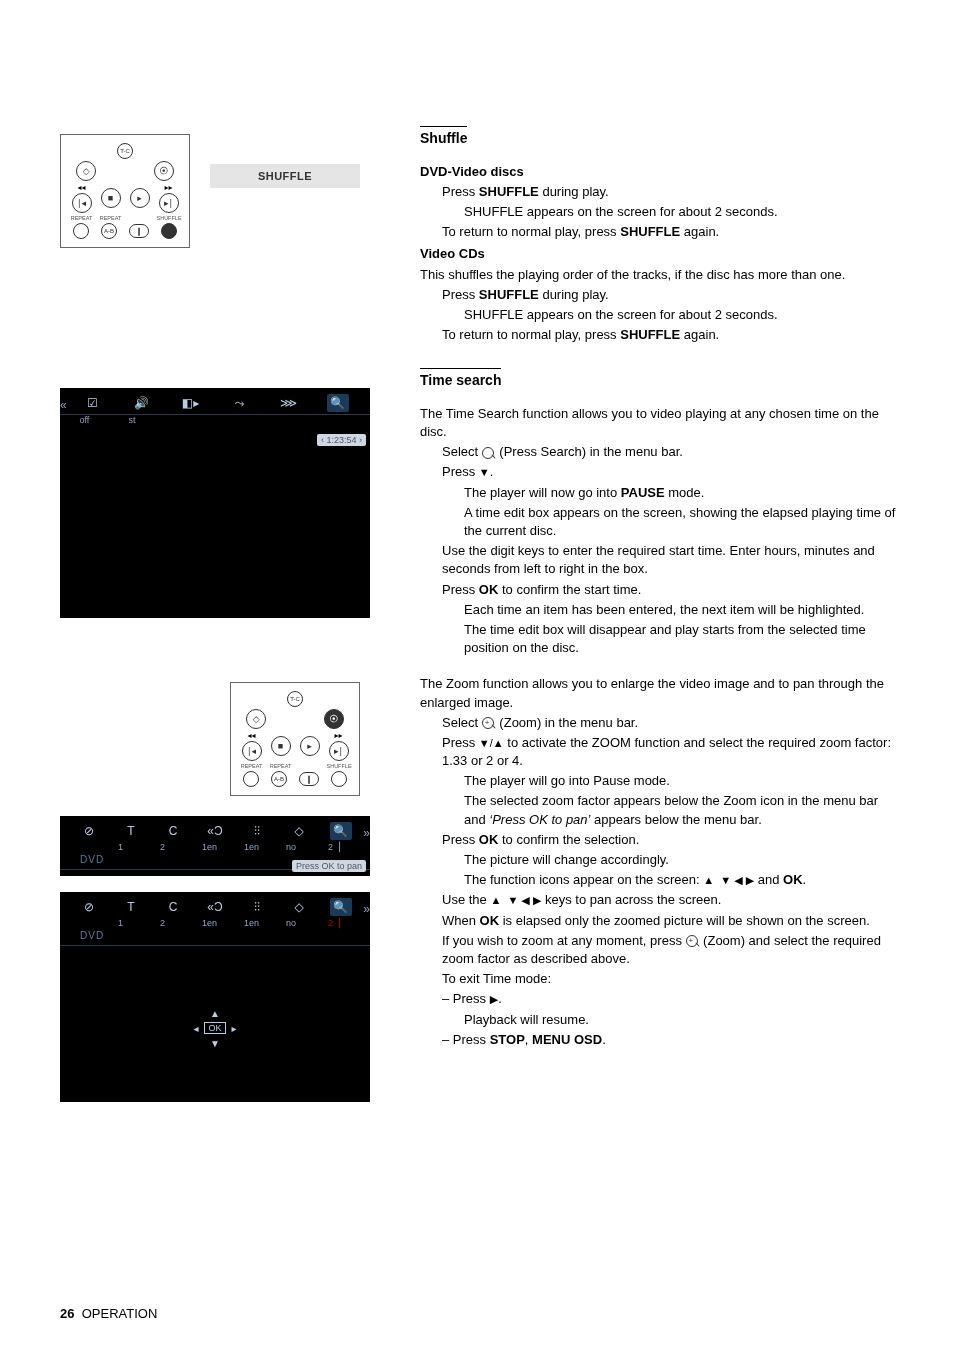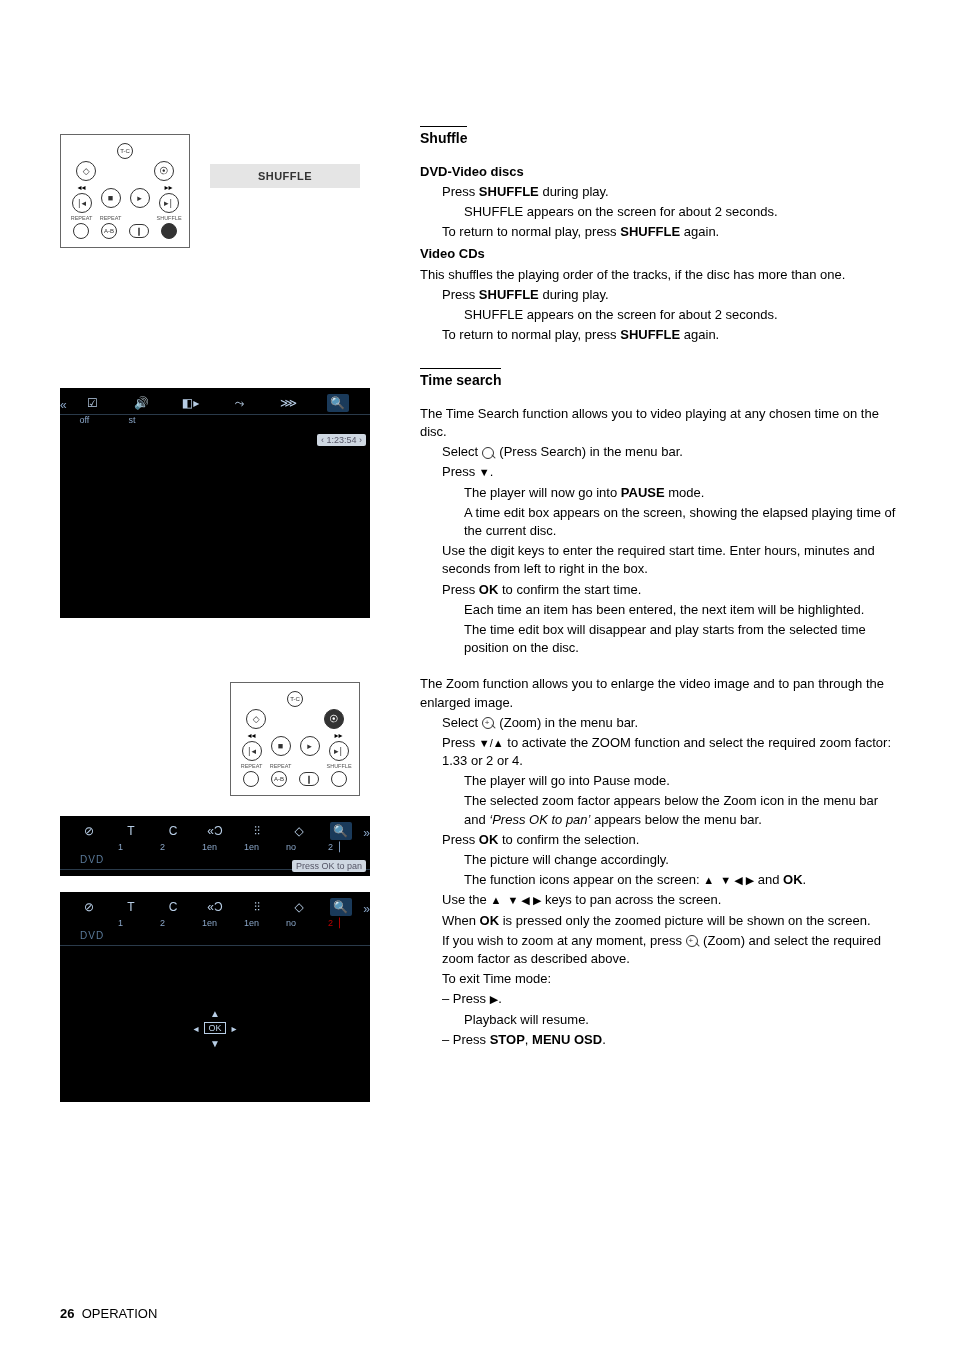--- a/index.html
+++ b/index.html
@@ -343,7 +343,7 @@
     <div class="para indent2">The picture will change accordingly.</div>
     <div class="para indent2"><span>The function icons appear on the screen: </span><span class="arrows-inline">▲ &nbsp;▼ ◀ ▶</span><span> and </span><span class="bold">OK</span>.</div>
     <div class="para indent1"><span>Use the </span><span class="arrows-inline">▲ &nbsp;▼ ◀ ▶</span><span> keys to pan across the screen.</span></div>
-    <div class="para indent1"><span>When </span><span class="bold">OK</span><span> is pressed only the zoomed picture will be shown on the screen.</span></div>
+    <div class="para indent1"><span>When </span><span class="bold">OK</span><span> is elapsed only the zoomed picture will be shown on the screen.</span></div>
     <div class="para indent1"><span>If you wish to zoom at any moment, press </span><span class="zoom-icon"><span>+</span></span><span> (Zoom) and select the required zoom factor as described above.</span></div>
     <div class="para indent1">To exit Time mode:</div>
     <div class="para indent1"><span>– Press </span><span class="arrows-inline">▶</span>.</div>

